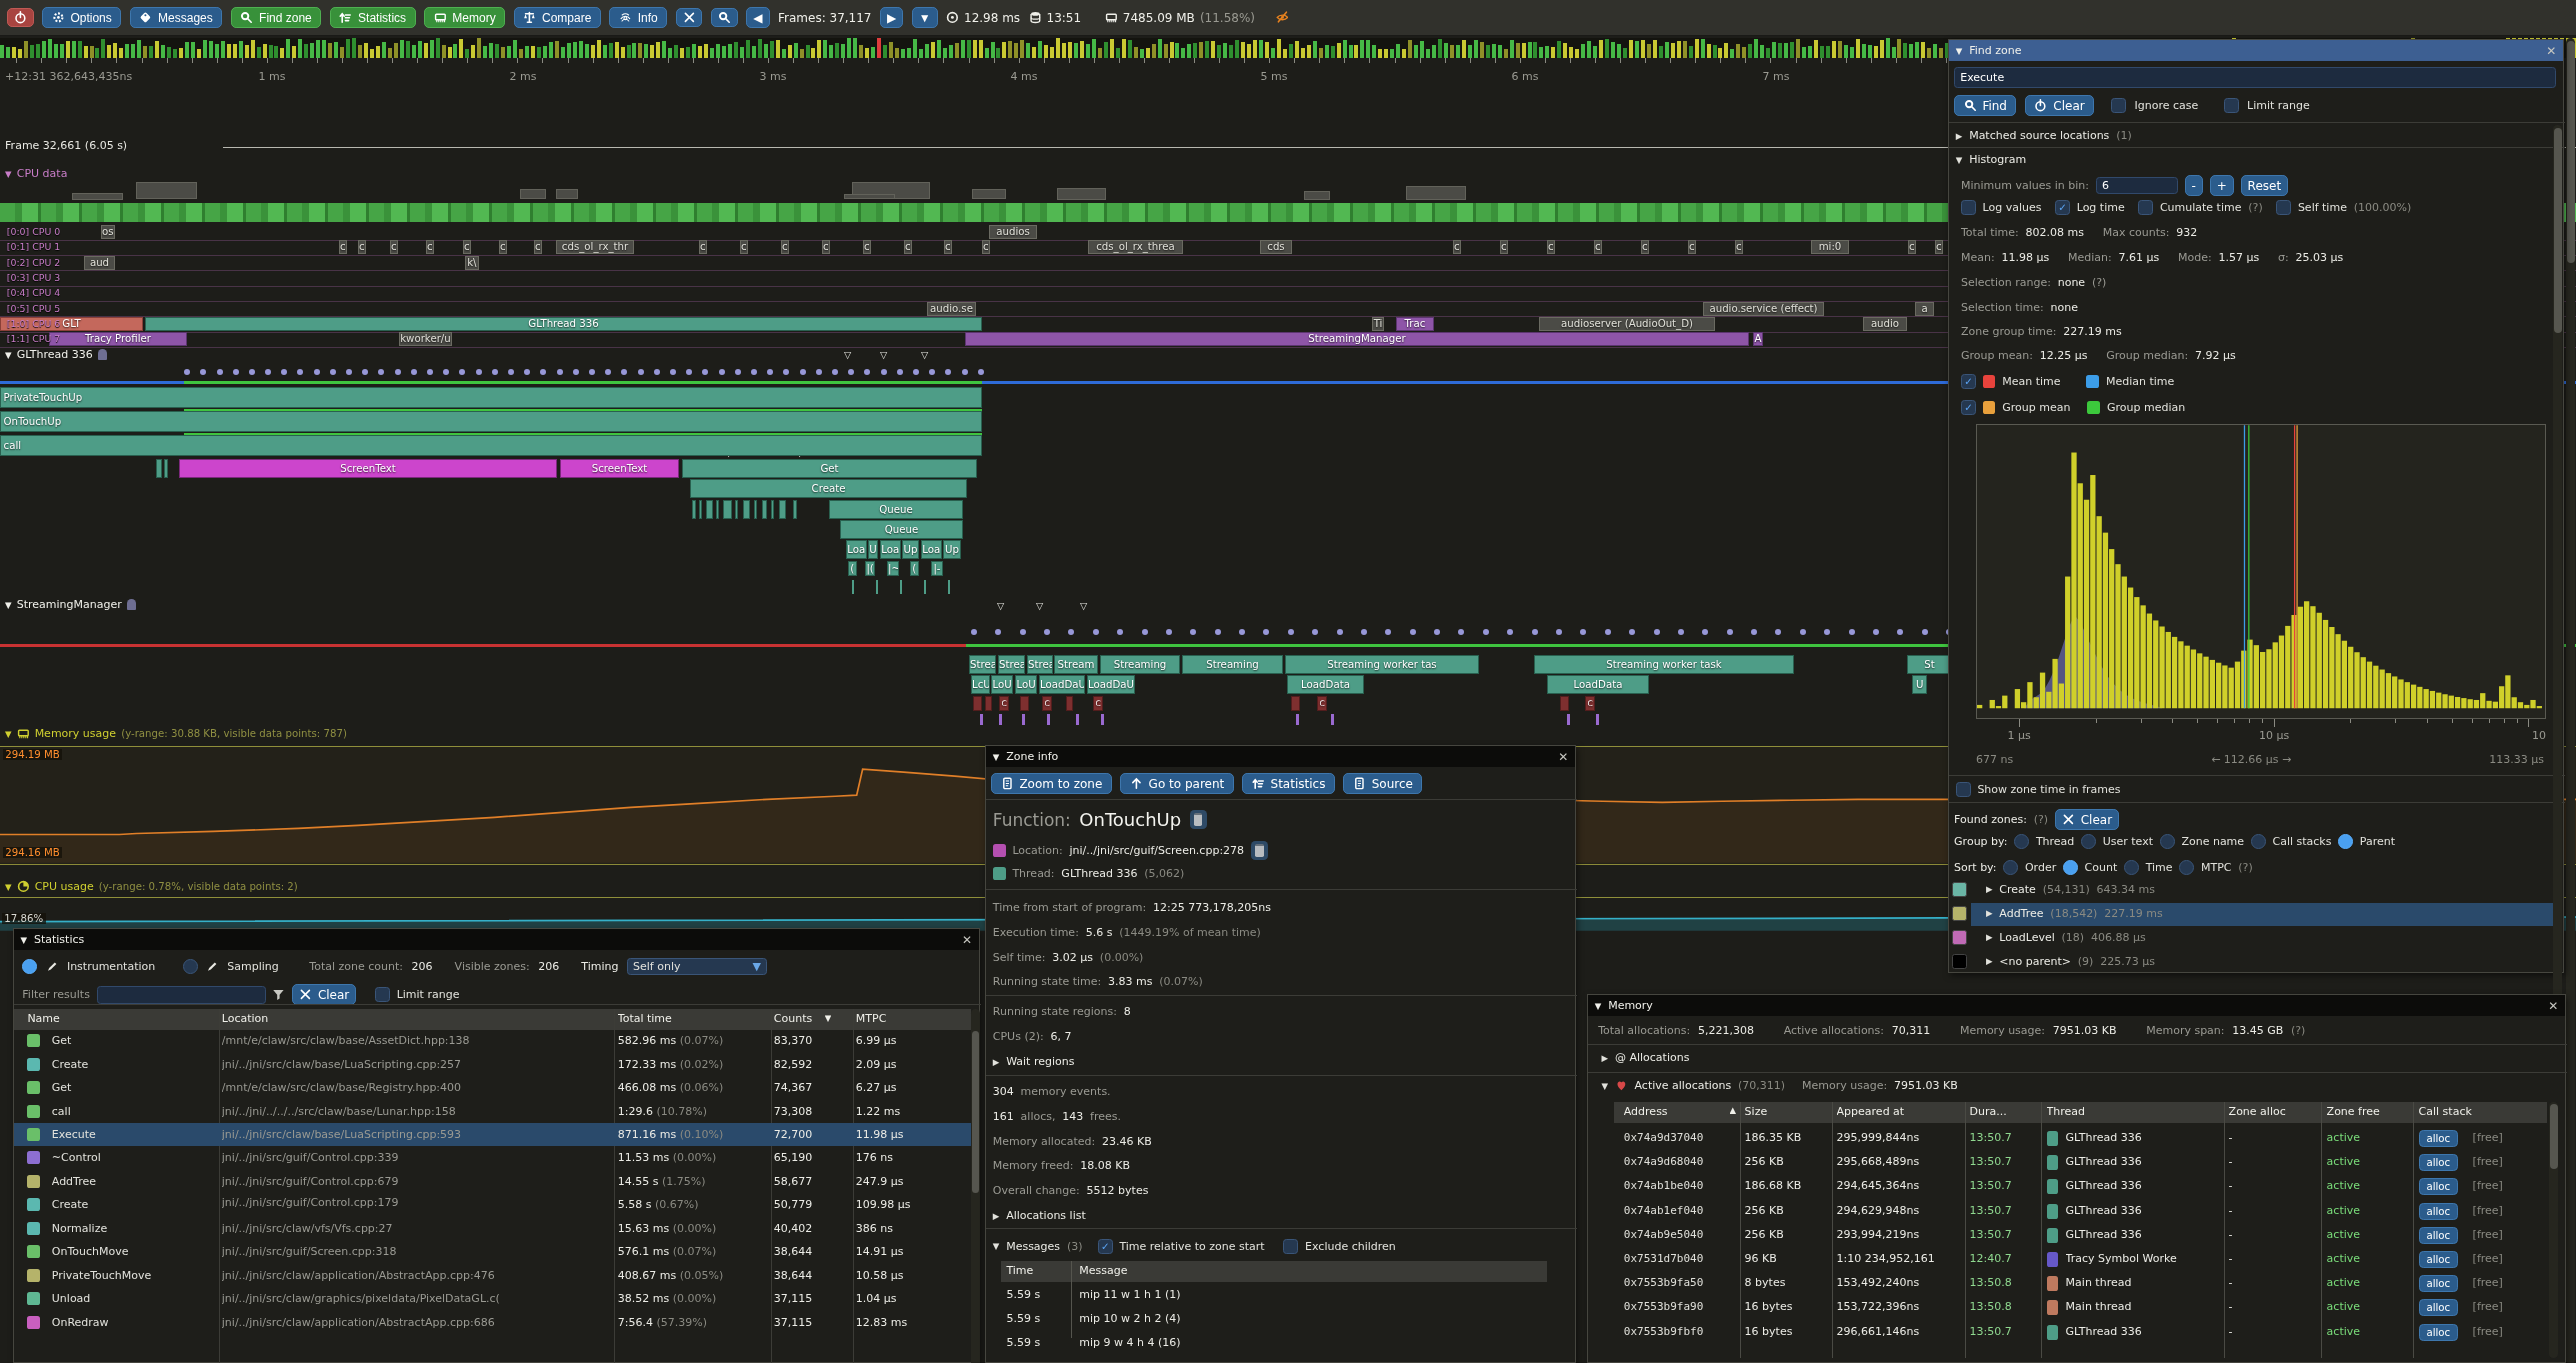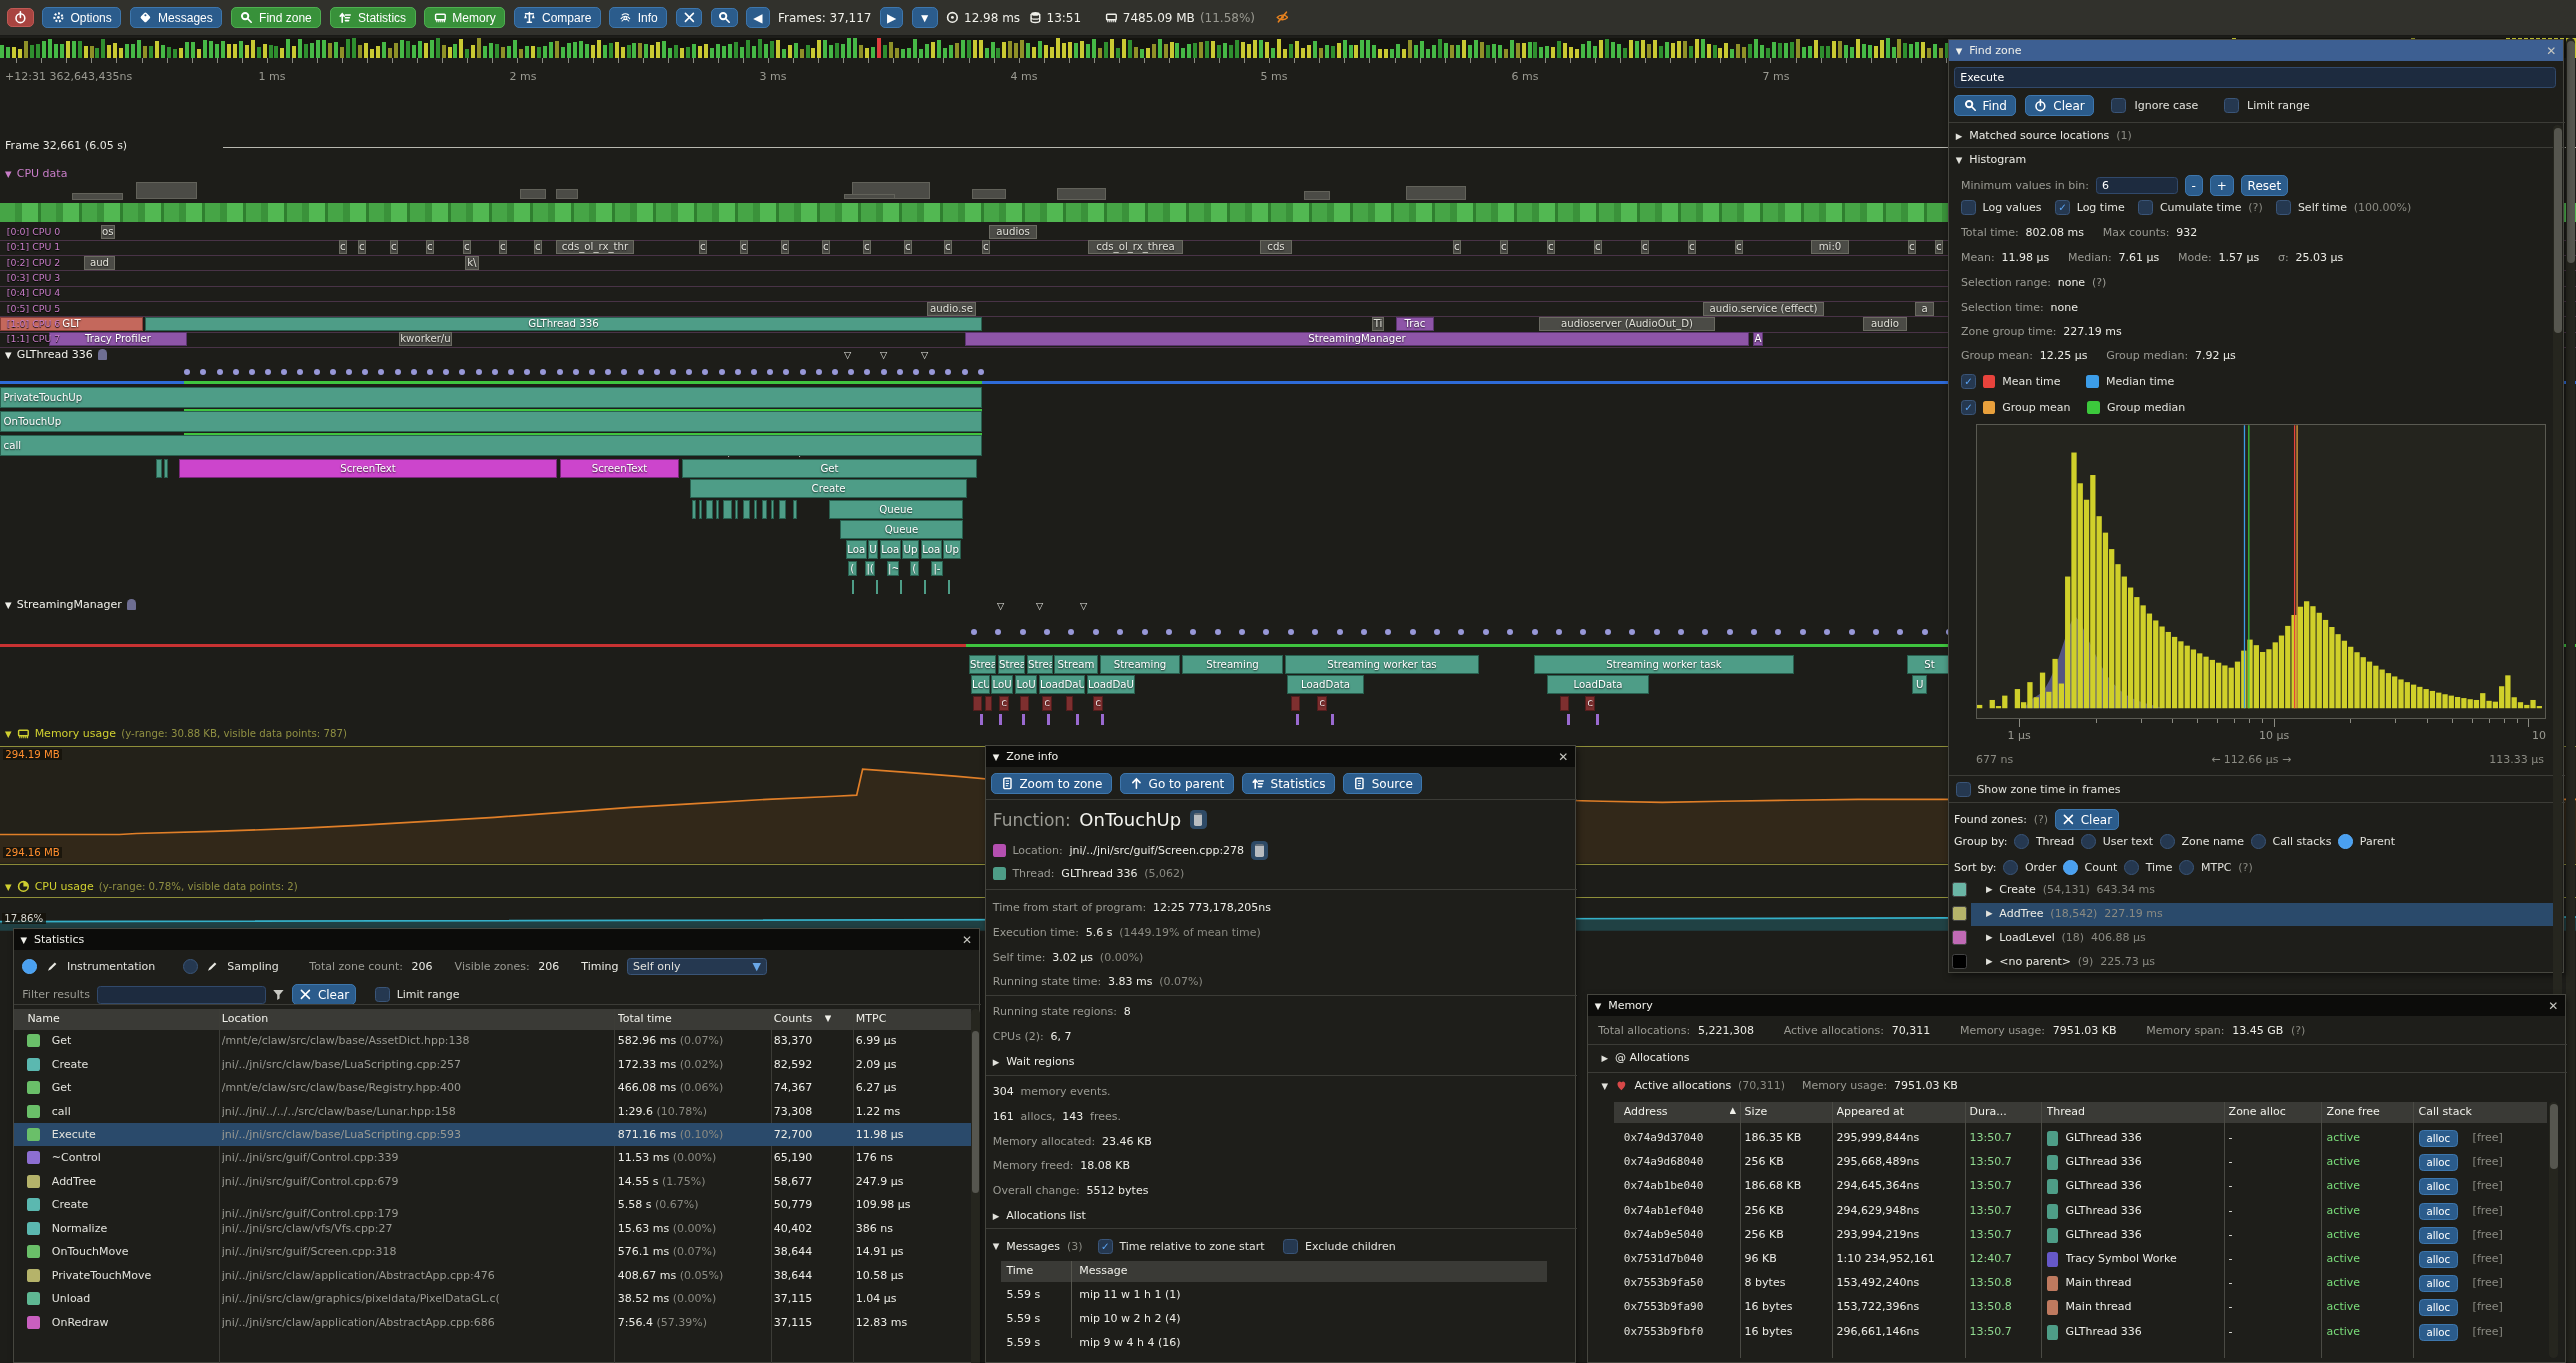--- a/index.html
+++ b/index.html
@@ -1209,7 +1209,7 @@
         <div style="left: 0px; top: 266px; width: 957px; height: 22px; position: absolute;">
           <span class="swatch" style="position: absolute; left: 13.6px; top: 3.4px; background: rgb(91, 184, 176);"></span>
           <span class="cell" style="left: 38px; top: 3.4px; width: 165px;">Create</span>
-          <span class="cell glabel" style="left: 208px; top: 12px; width: 389px;">jni/../jni/src/guif/Control.cpp:179</span>
+          <span class="cell glabel" style="left: 208px; top: 1px; width: 389px;">jni/../jni/src/guif/Control.cpp:179</span>
           <span class="cell" style="left: 604px; top: 3.4px; width: 152px;"><span class="gval">5.58 s </span><span class="dim">(0.67%)</span></span>
           <span class="cell gval" style="left: 760px; top: 3.4px; width: 77px;">50,779</span>
           <span class="cell gval" style="left: 842px; top: 3.4px; width: 111px;">109.98 µs</span>

